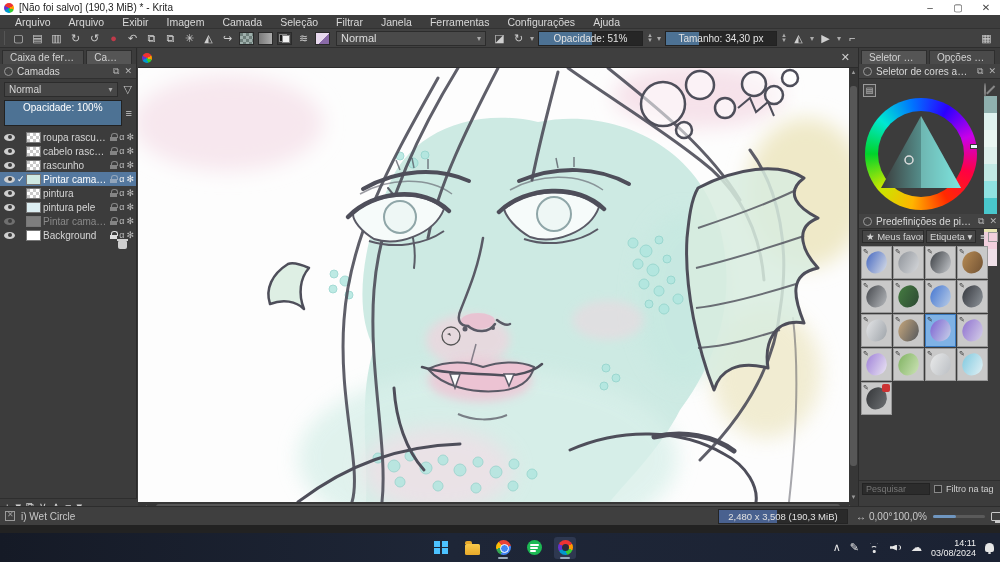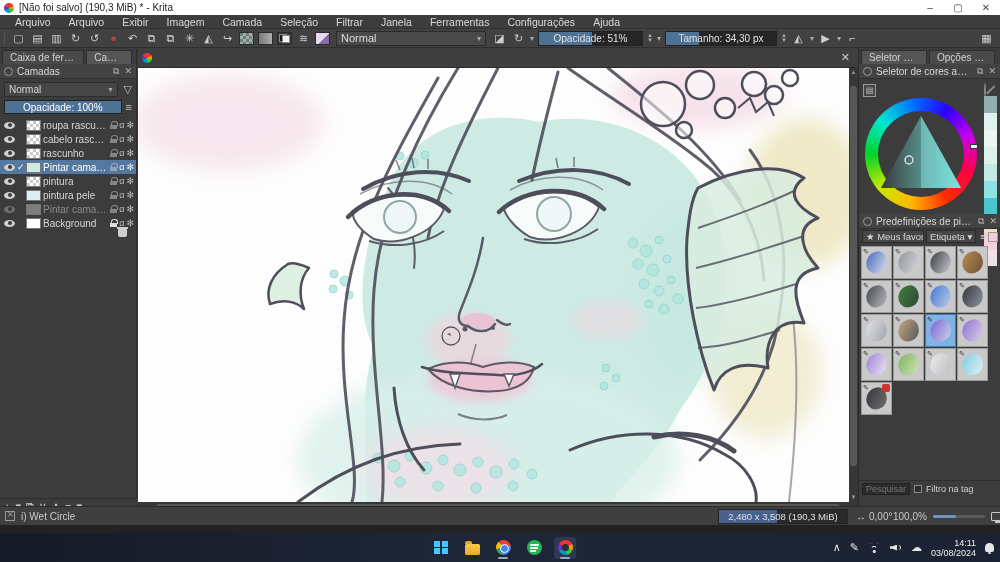--- a/index.html
+++ b/index.html
@@ -66,7 +66,7 @@
   .row-select .caret { margin-left:auto; color:#aaa; font-size:8px; }
   .funnel { margin:3px 4px 0 2px; color:#c9c9c9; }
   .opacity-row { display:flex; align-items:center; margin:3px 4px 0 4px; }
-  .layer-opacity { position:relative; flex:1; height:14px; background:#0f172a; border:1px solid #222; overflow:hidden;}
+  .layer-opacity { position:relative; flex:1; height:26px; background:#0f172a; border:1px solid #222; overflow:hidden;}
   .layer-opacity .fill { position:absolute; inset:0; background:#4d7294; }
   .layer-opacity .lbl { position:relative; display:block; text-align:center; line-height:13px; font-size:10px; color:#fff;}
   #layer-list { margin-top:4px; }

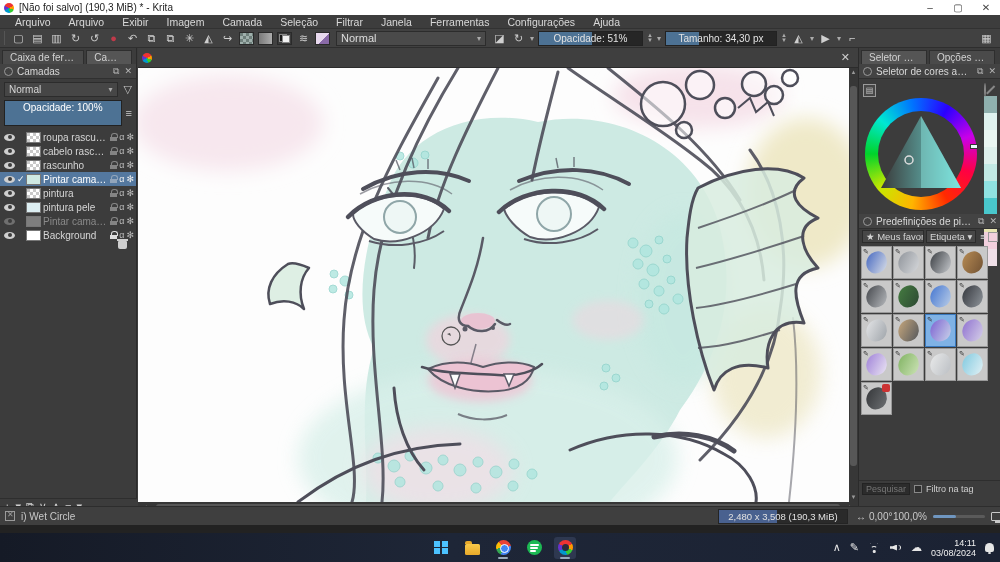--- a/index.html
+++ b/index.html
@@ -144,7 +144,7 @@
   .bcell .dice { position:absolute; right:1px; top:1px; width:8px; height:8px; background:#c33; border-radius:2px; }
   #search-row { position:absolute; left:0; bottom:0; width:142px; height:17px; display:flex; align-items:center;
     background:#3c3c3c; border-top:1px solid #2e2e2e; padding:0 3px; gap:4px; }
-  #search-row input { width:48px; height:12px; background:#2c2c2c; border:1px solid #232323; color:#bbb;
+  #search-row input { width:68px; height:12px; background:#2c2c2c; border:1px solid #232323; color:#bbb;
     font-size:9px; padding:0 3px; font-family:"Liberation Sans", sans-serif;}
   .cbx { width:8px; height:8px; border:1px solid #888; background:#2e2e2e; }
   #filter-tag-label { font-size:9px; color:#d0d0d0; white-space:nowrap; }

